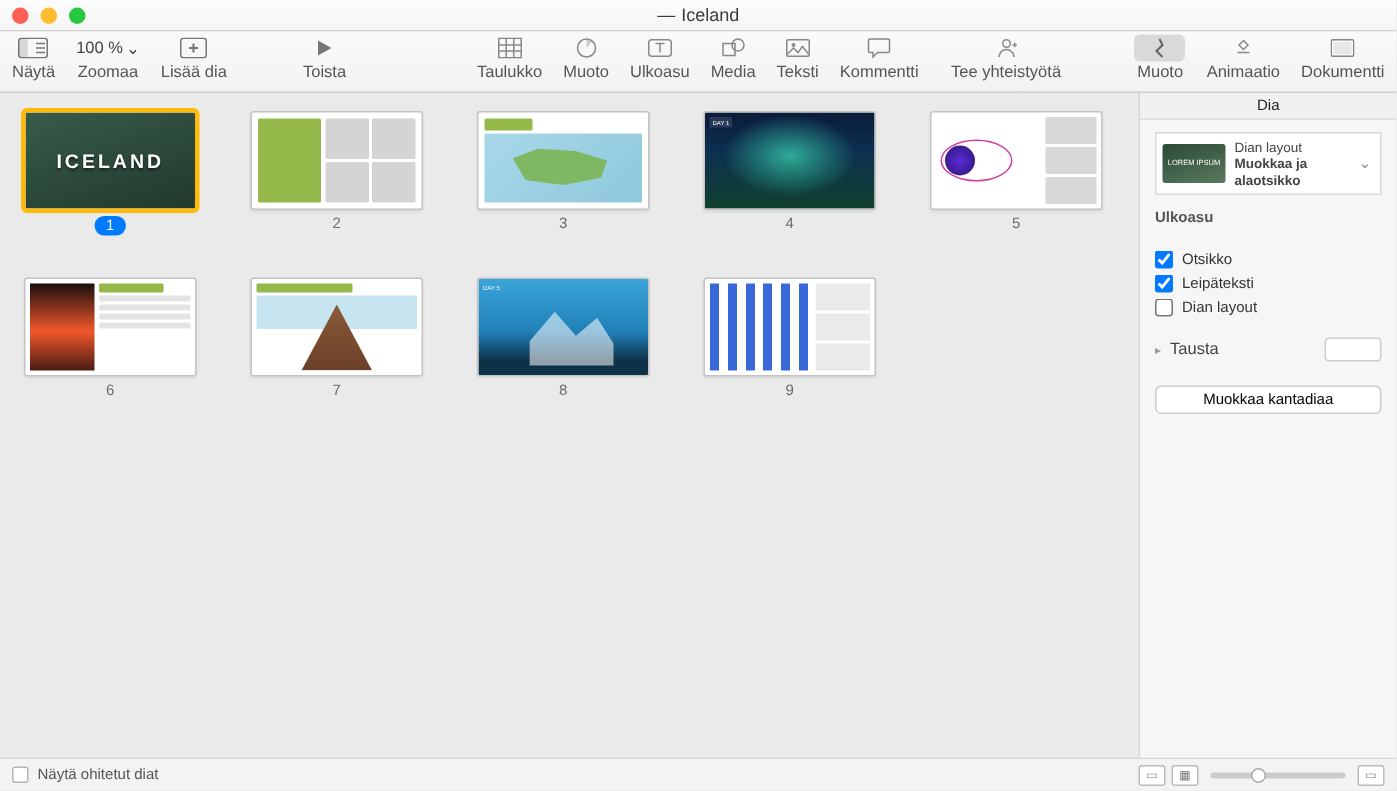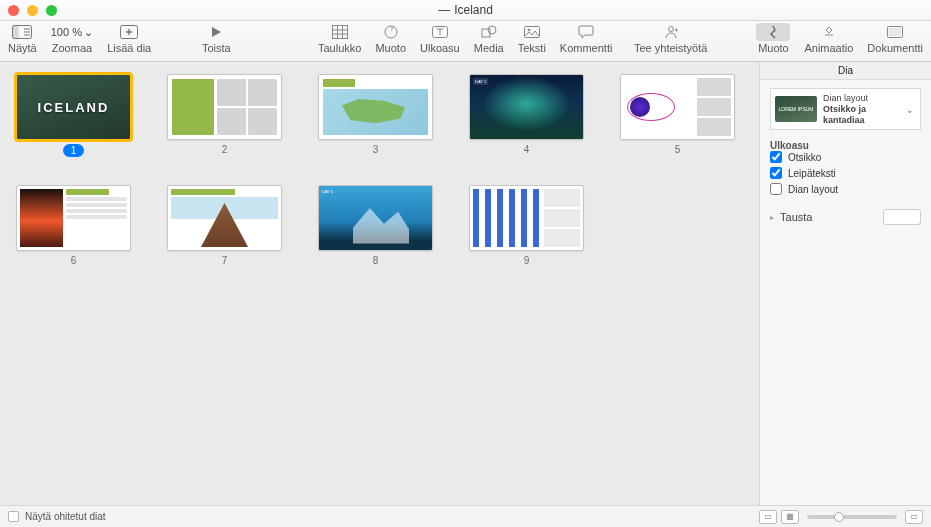--- a/index.html
+++ b/index.html
@@ -343,7 +343,7 @@
           </div>
         <div class="layout-txt">
           <span>Dian layout</span>
-          <span class="layout-name">Otsikko ja kantadiaa</span>
+          <span class="layout-name">Muokkaa ja alaotsikko</span>
         </div>
         <span class="chev-d">⌄</span>
       </div>

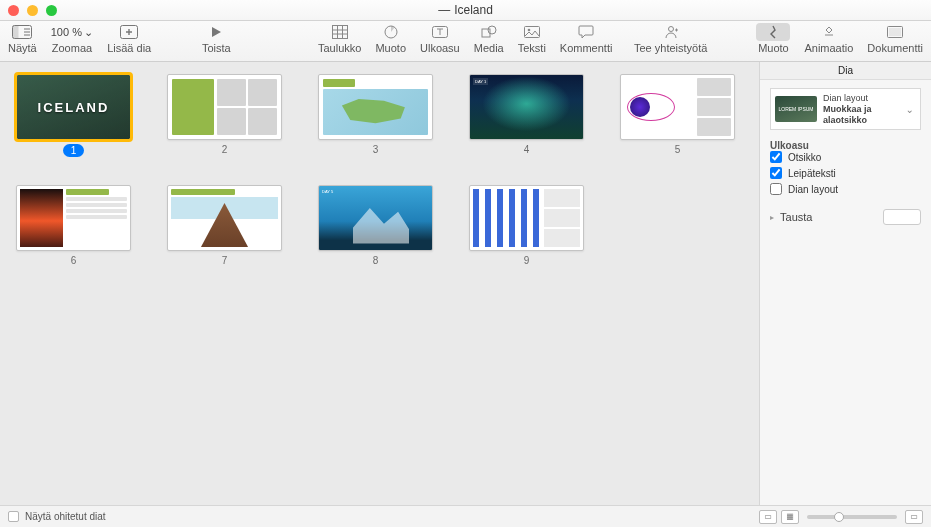--- a/index.html
+++ b/index.html
@@ -35,7 +35,7 @@
 .layout-name{font-weight:600;font-size:9px}
 .chev-d{color:#888;font-size:10px;padding-right:2px}
 .insp-sec-title{font-size:10px;color:#555;font-weight:600}
-.checks{display:flex;flex-direction:column;gap:4px;margin-top:0}
+.checks{display:flex;flex-direction:column;gap:4px;margin-top:16px}
 .chk{display:flex;align-items:center;gap:6px;font-size:10px;color:#333}
 .chk input{accent-color:#007aff;width:12px;height:12px}
 .bg-row{display:flex;align-items:center;gap:6px;margin-top:4px}

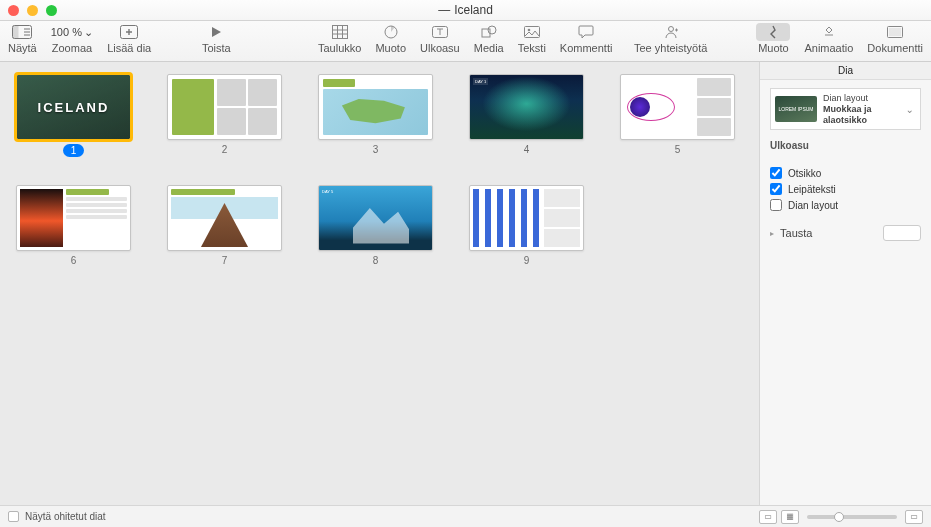--- a/index.html
+++ b/index.html
@@ -372,6 +372,7 @@
         <div class="bg-swatch"></div>
       </div>
 
+      <button class="edit-master">Muokkaa kantadiaa</button>
     </div>
   </div>
 </div>

